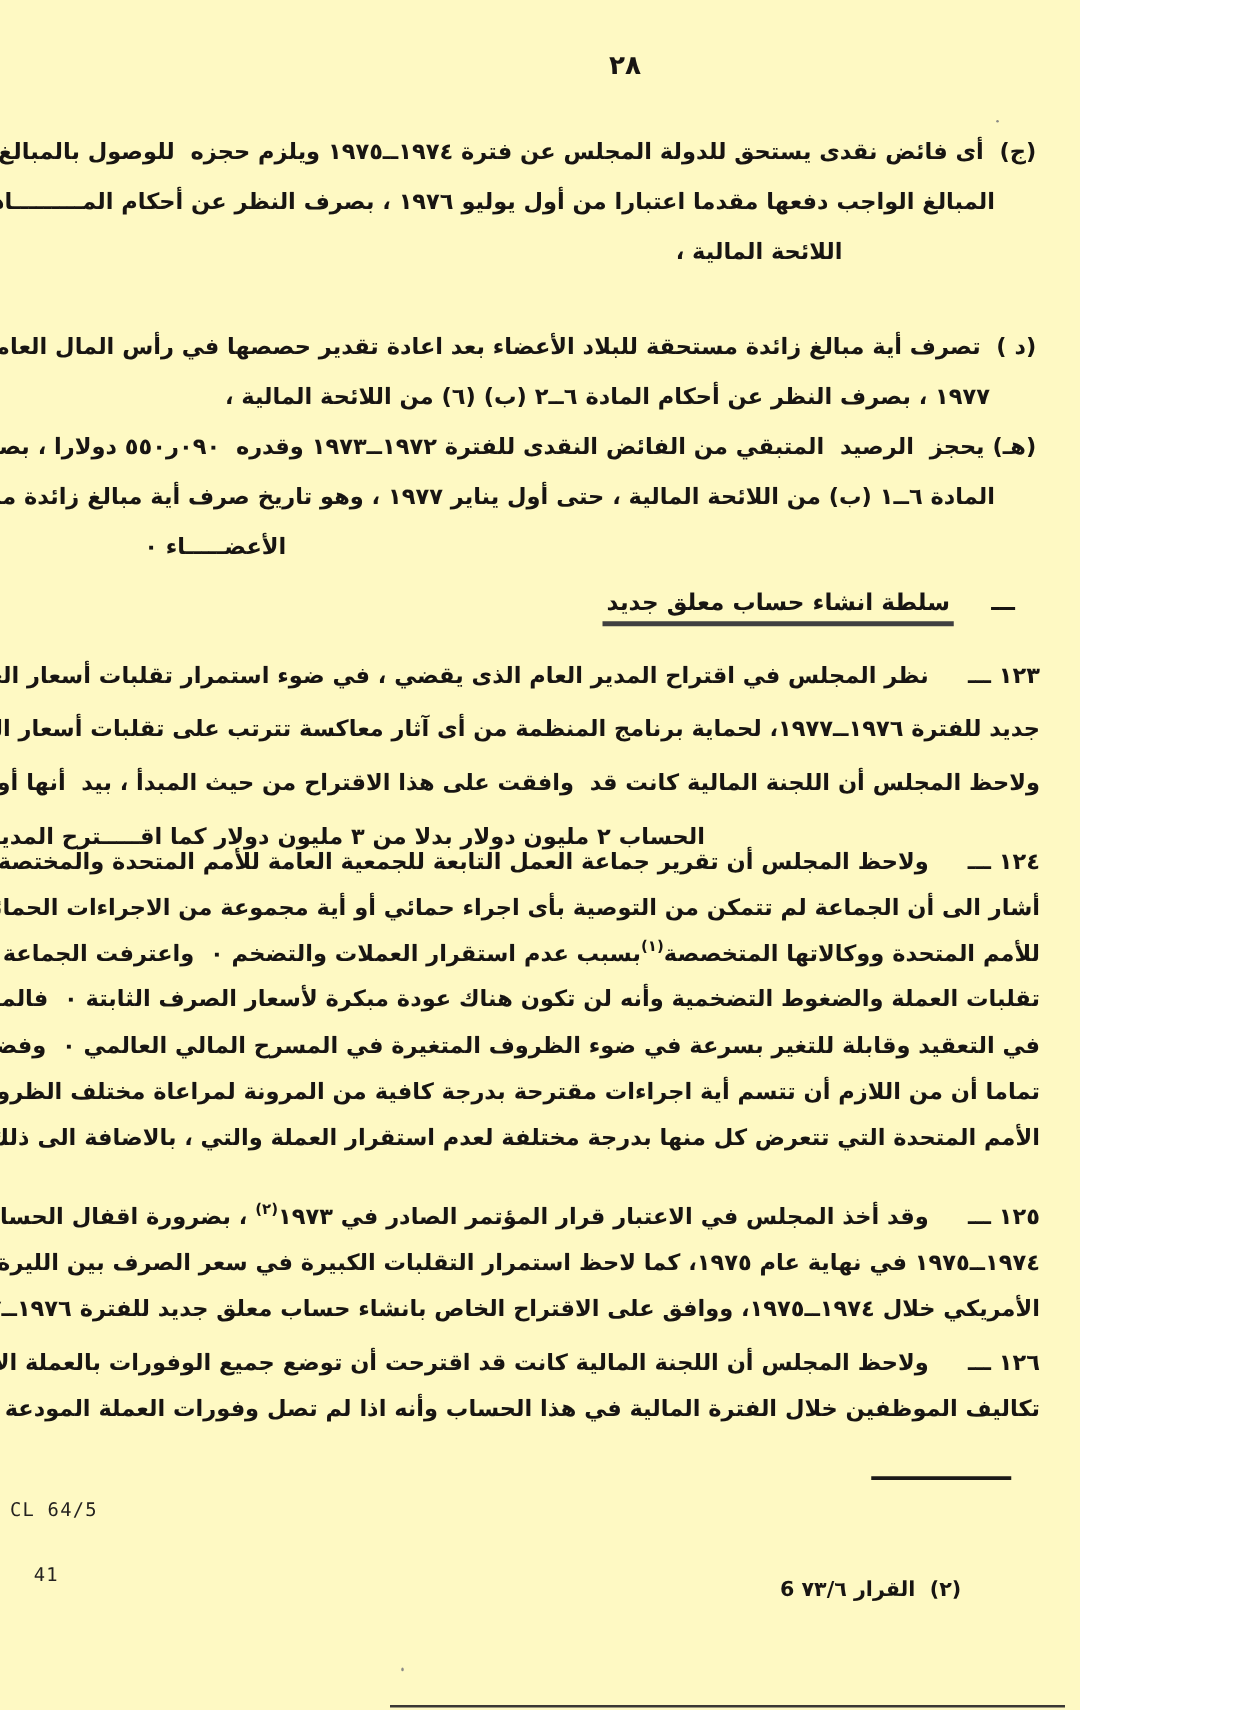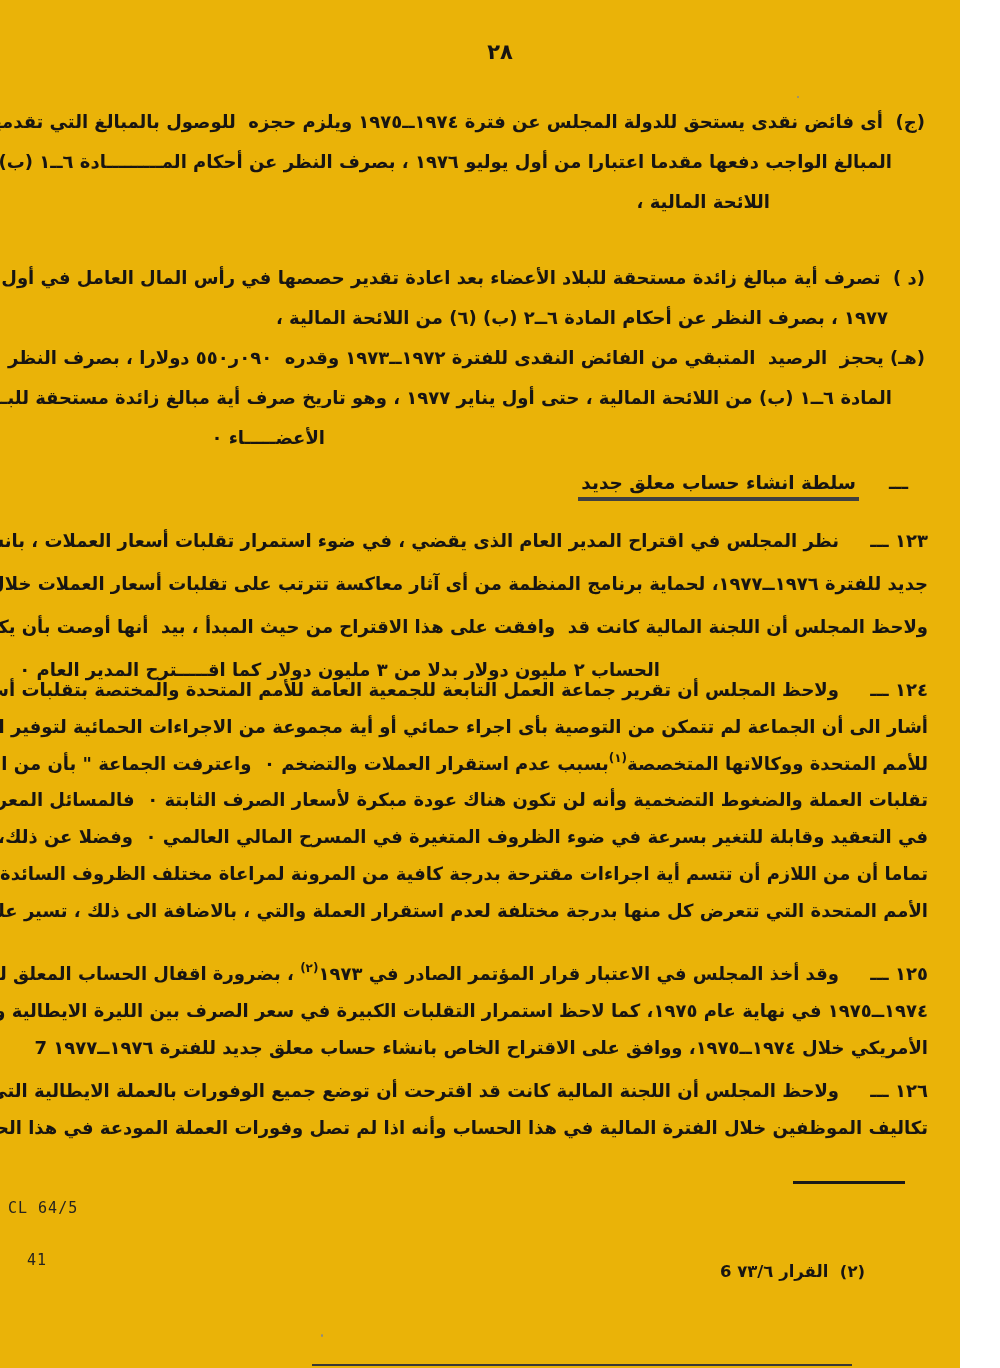--- a/index.html
+++ b/index.html
@@ -5,9 +5,9 @@
   html, body { margin: 0; padding: 0; background: #ffffff; }
   #page {
     position: relative;
-    width: 960px;
+    width: 864px;
     height: 1368px;
-    background: #eab308;
+    background: #fef9c3;
     overflow: hidden;
     font-family: "DejaVu Sans", sans-serif;
     color: #181512;

